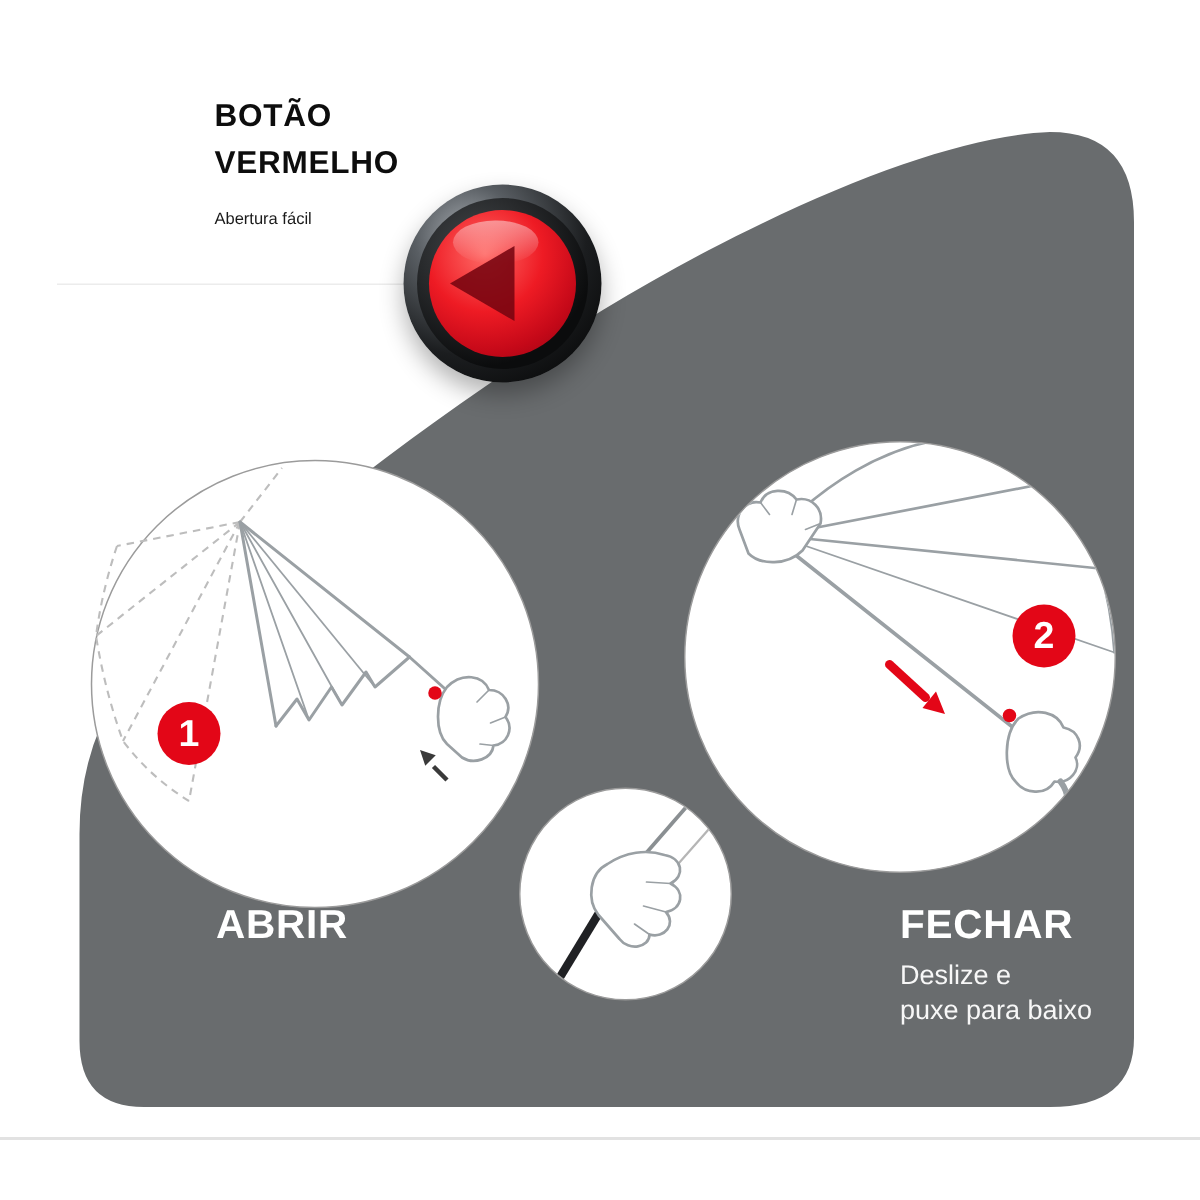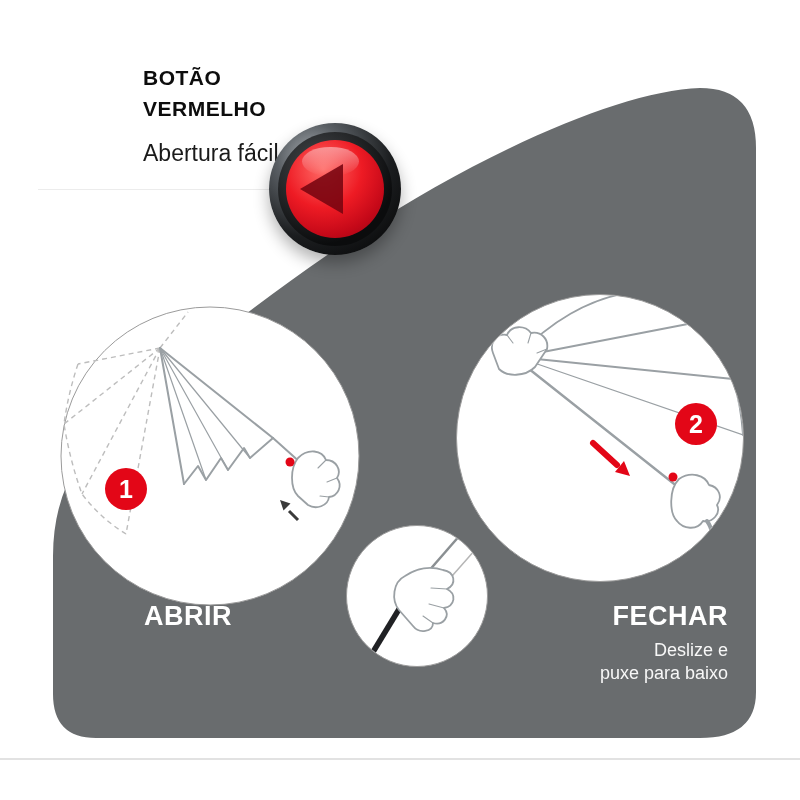--- a/index.html
+++ b/index.html
@@ -13,7 +13,7 @@
   
   .header-text { position:absolute; left:143px; top:62px; }
   .header-title { font-size:21px; font-weight:bold; color:#0d0d0d; line-height:31px; letter-spacing:.5px; }
-  .header-sub { margin-top:16px; font-size:23px; color:#1a1a1a; }
+  .header-sub { margin-top:16px; font-size:11px; color:#1a1a1a; }
 
   
   .red-button { position:absolute; left:269px; top:123px; width:132px; height:132px; }

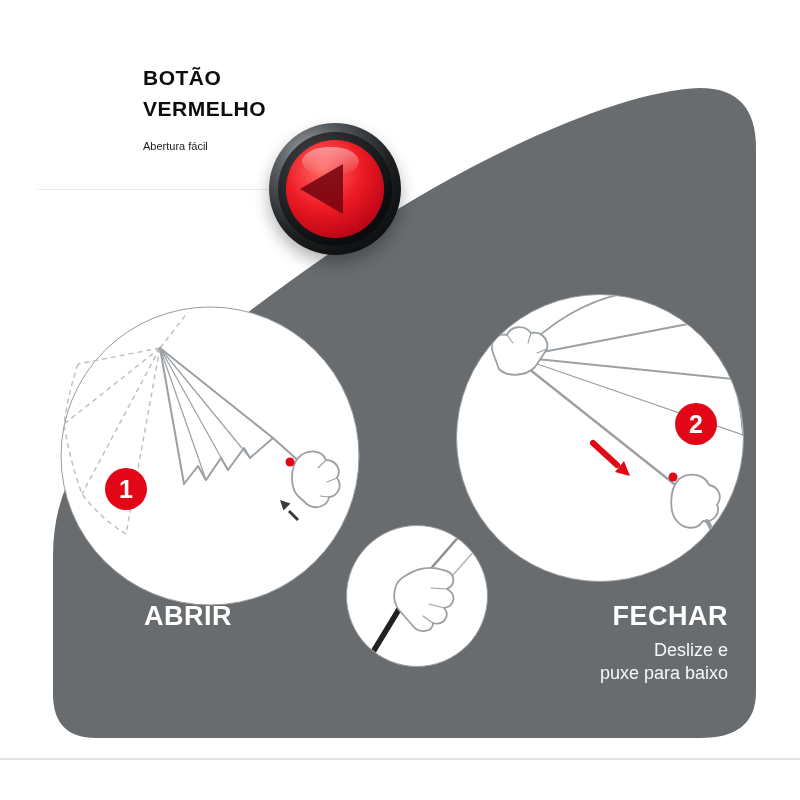--- a/index.html
+++ b/index.html
@@ -45,7 +45,7 @@
   
   .step-label { position:absolute; color:#ffffff;margin-left:12px; }
   .step-open  { left:132px; top:601px; }
-  .step-close { left:588px; top:601px;text-align:right; }
+  .step-close { left:588px; top:601px; }
   .step-title { font-size:27px; font-weight:bold; letter-spacing:.5px; }
   .step-desc  { font-size:18px; line-height:23px; margin-top:7px; color:#f7f7f7; }
 

